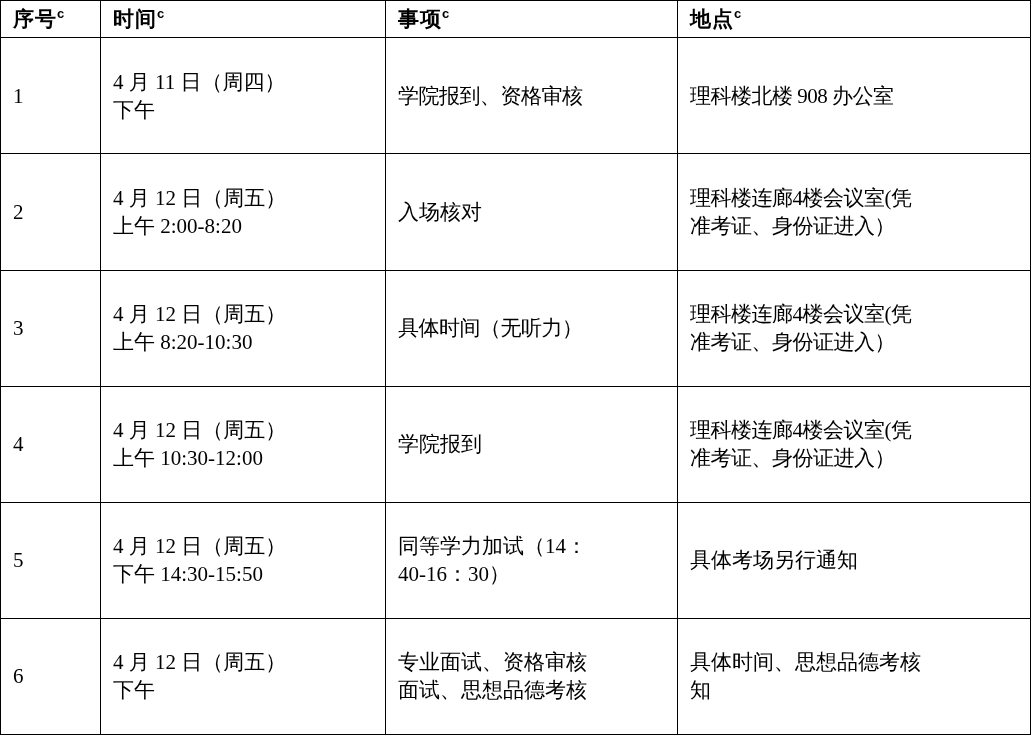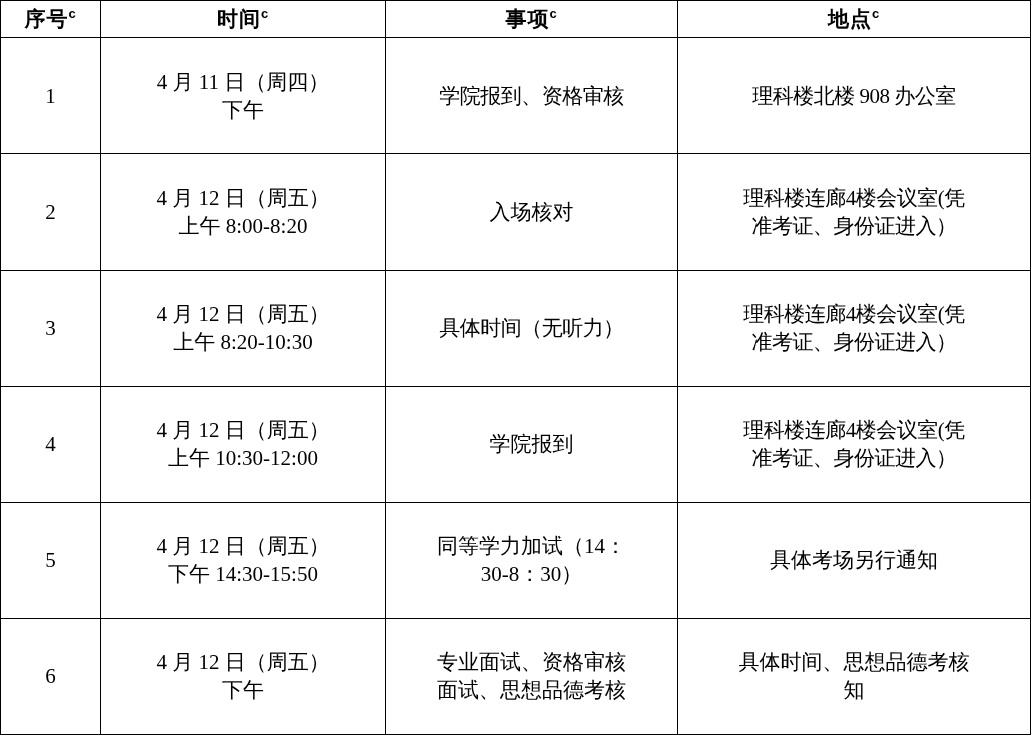--- a/index.html
+++ b/index.html
@@ -30,7 +30,6 @@
   table.schedule td {
     border: 1px solid #000000;
     padding: 4px 12px;
-    text-align: center;
     vertical-align: middle;
     font-size: 21px;
     line-height: 1.35;

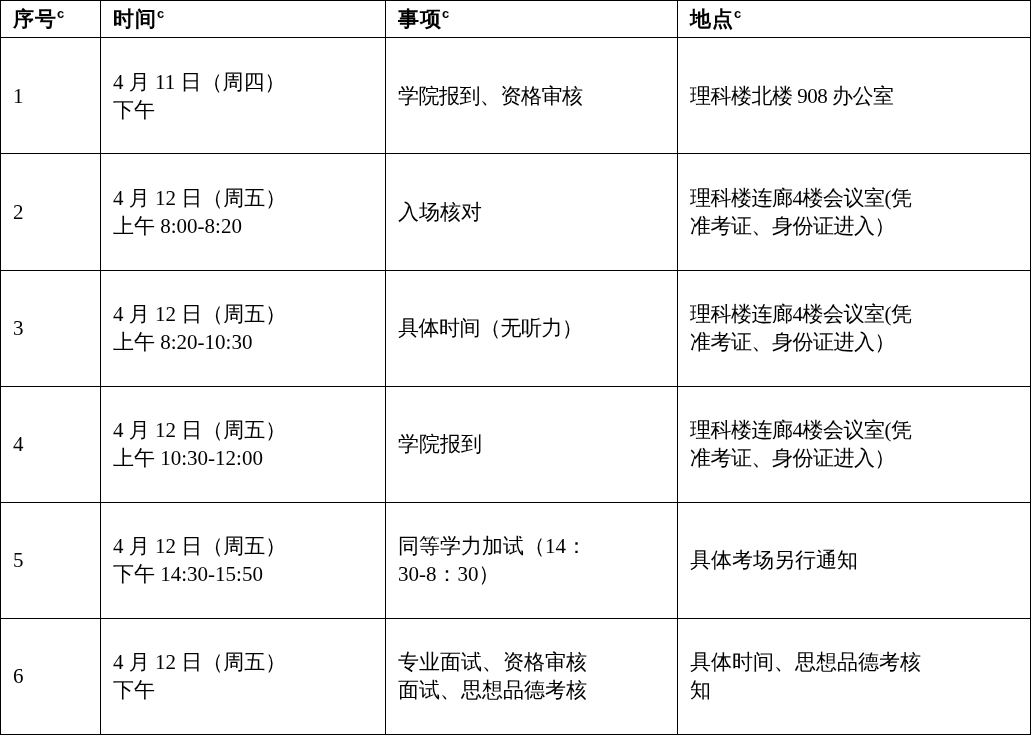--- a/index.html
+++ b/index.html
@@ -114,7 +114,7 @@
         <td class="row-no">2</td>
         <td>
           <span class="l1 nowrapline">4 月 12 日（周五）</span>
-          <span class="l2 bold">上午 8:00-8:20</span>
+          <span class="l2 bold">上午 2:00-8:20</span>
         </td>
         <td>
           <span class="l1">入场核对</span>

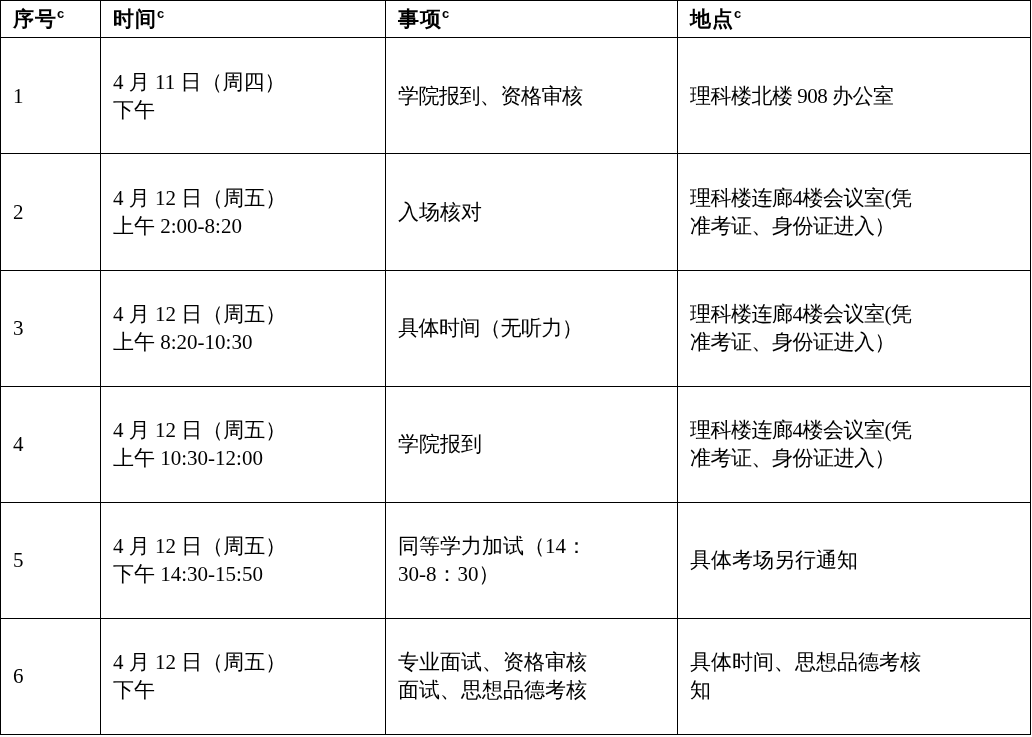--- a/index.html
+++ b/index.html
@@ -163,7 +163,7 @@
         </td>
         <td>
           <span class="l1">同等学力加试（14：</span>
-          <span class="l2">30-8：30）</span>
+          <span class="l2">40-16：30）</span>
         </td>
         <td>
           <span class="l1">具体考场另行通知</span>

